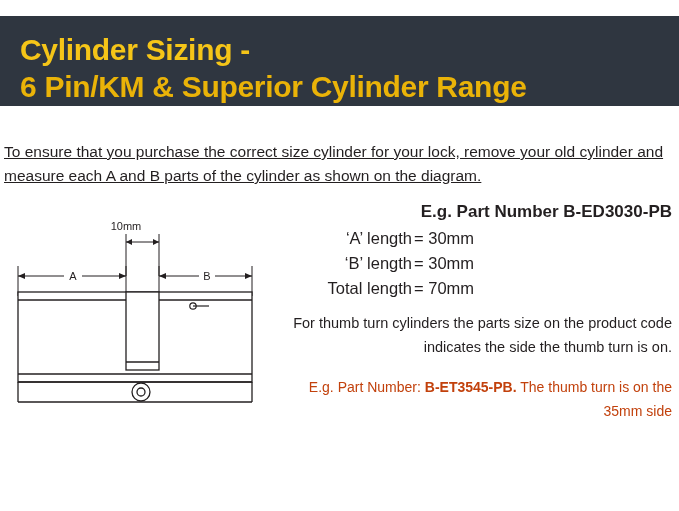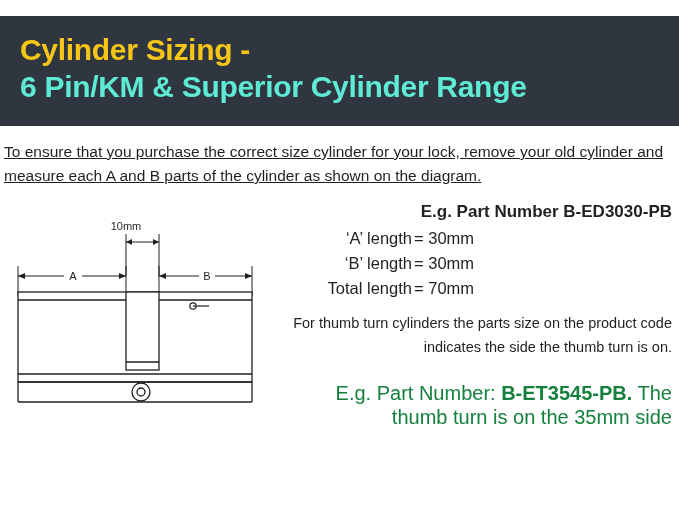--- a/index.html
+++ b/index.html
@@ -27,7 +27,7 @@
     left: 0;
     top: 16px;
     width: 679px;
-    height: 110px;
+    height: 90px;
     background: #2f3640;
     color: #ffffff;
     box-sizing: border-box;

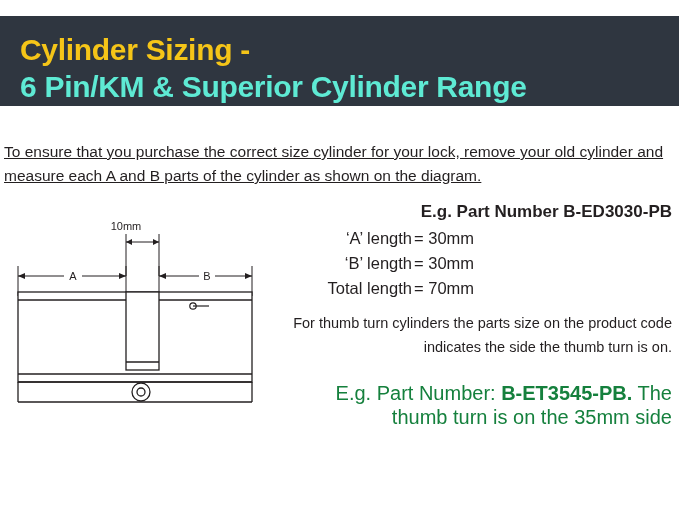--- a/index.html
+++ b/index.html
@@ -45,7 +45,7 @@
     font-weight: bold;
     letter-spacing: -0.3px;
     line-height: 38px;
-    color: #5eead4;
+    color: #eab308;
   }
 
   

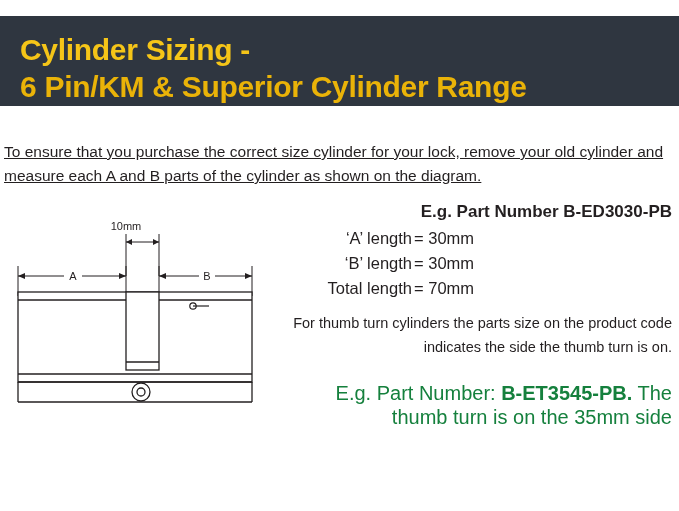--- a/index.html
+++ b/index.html
@@ -98,10 +98,10 @@
     color: #231f20;
   }
   .note2 {
-    font-size: 20px;
-    line-height: 24px;
-    margin-top: 22px;
-    color: #15803d;
+    font-size: 14px;
+    line-height: 24px;
+    margin-top: 16px;
+    color: #c2410c;
   }
   .note2 b {
     font-weight: bold;

